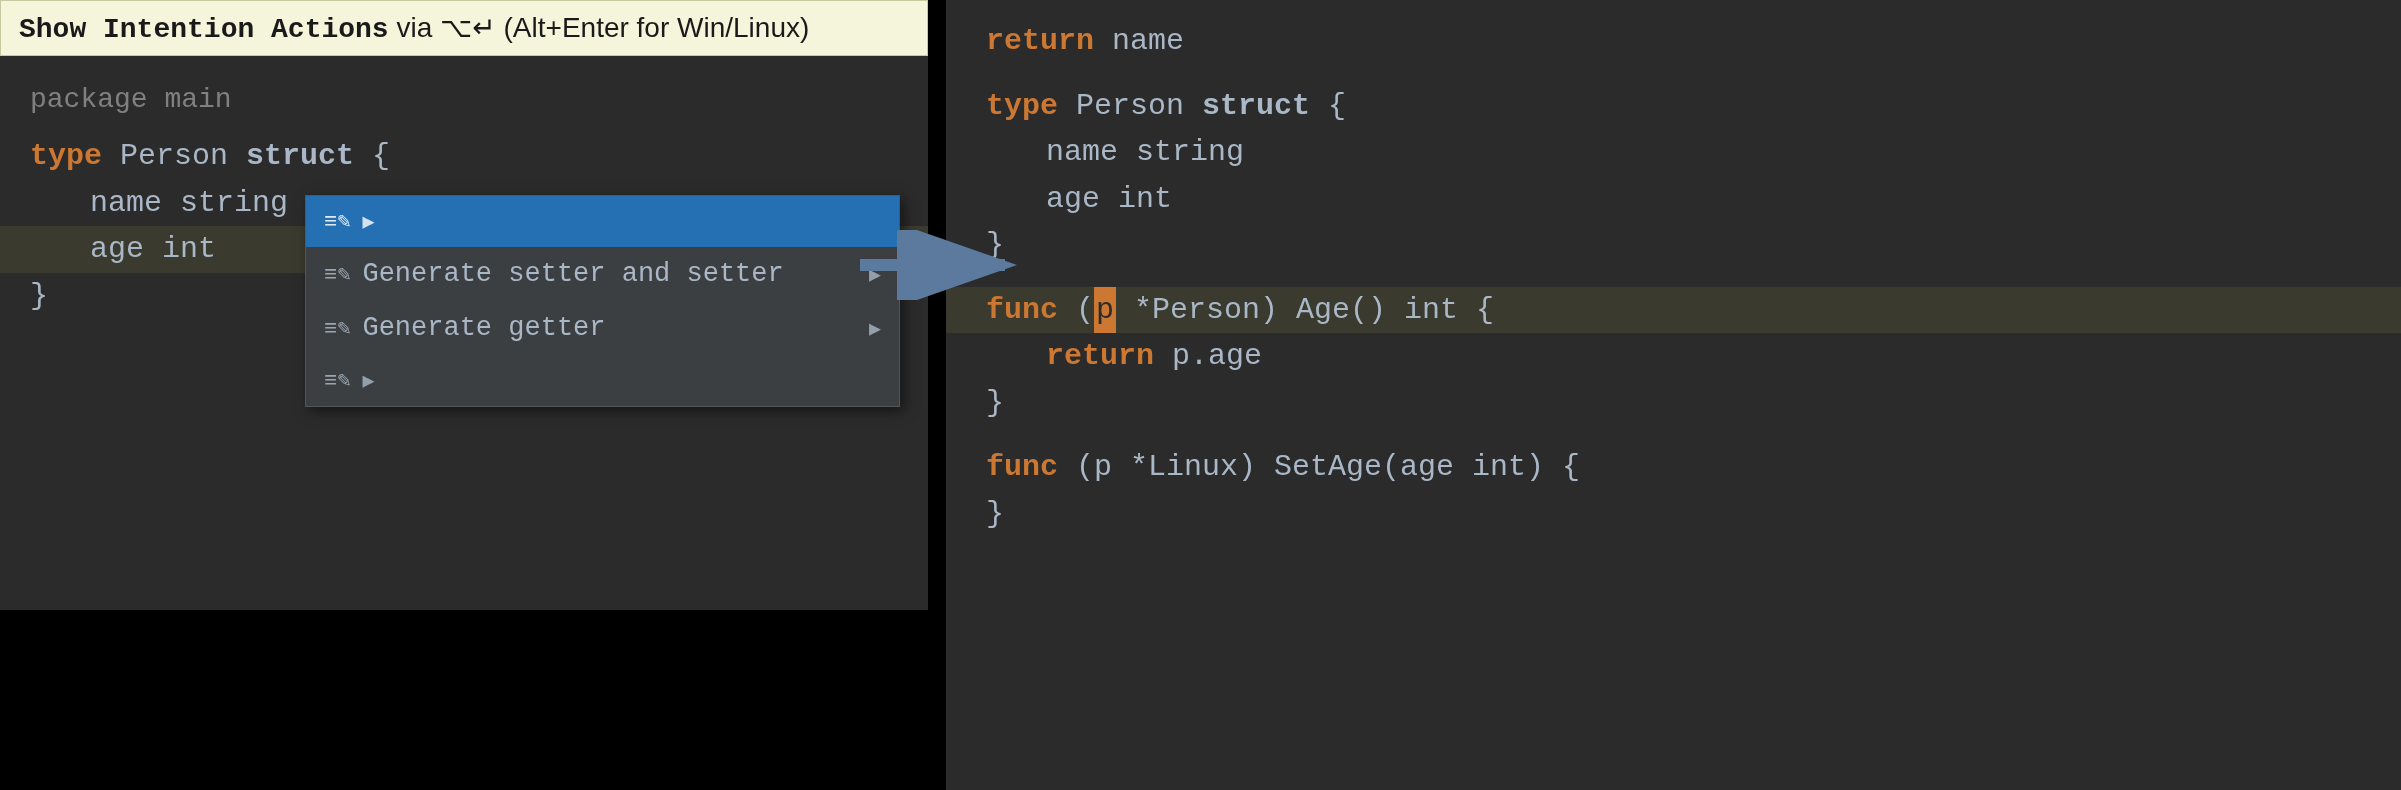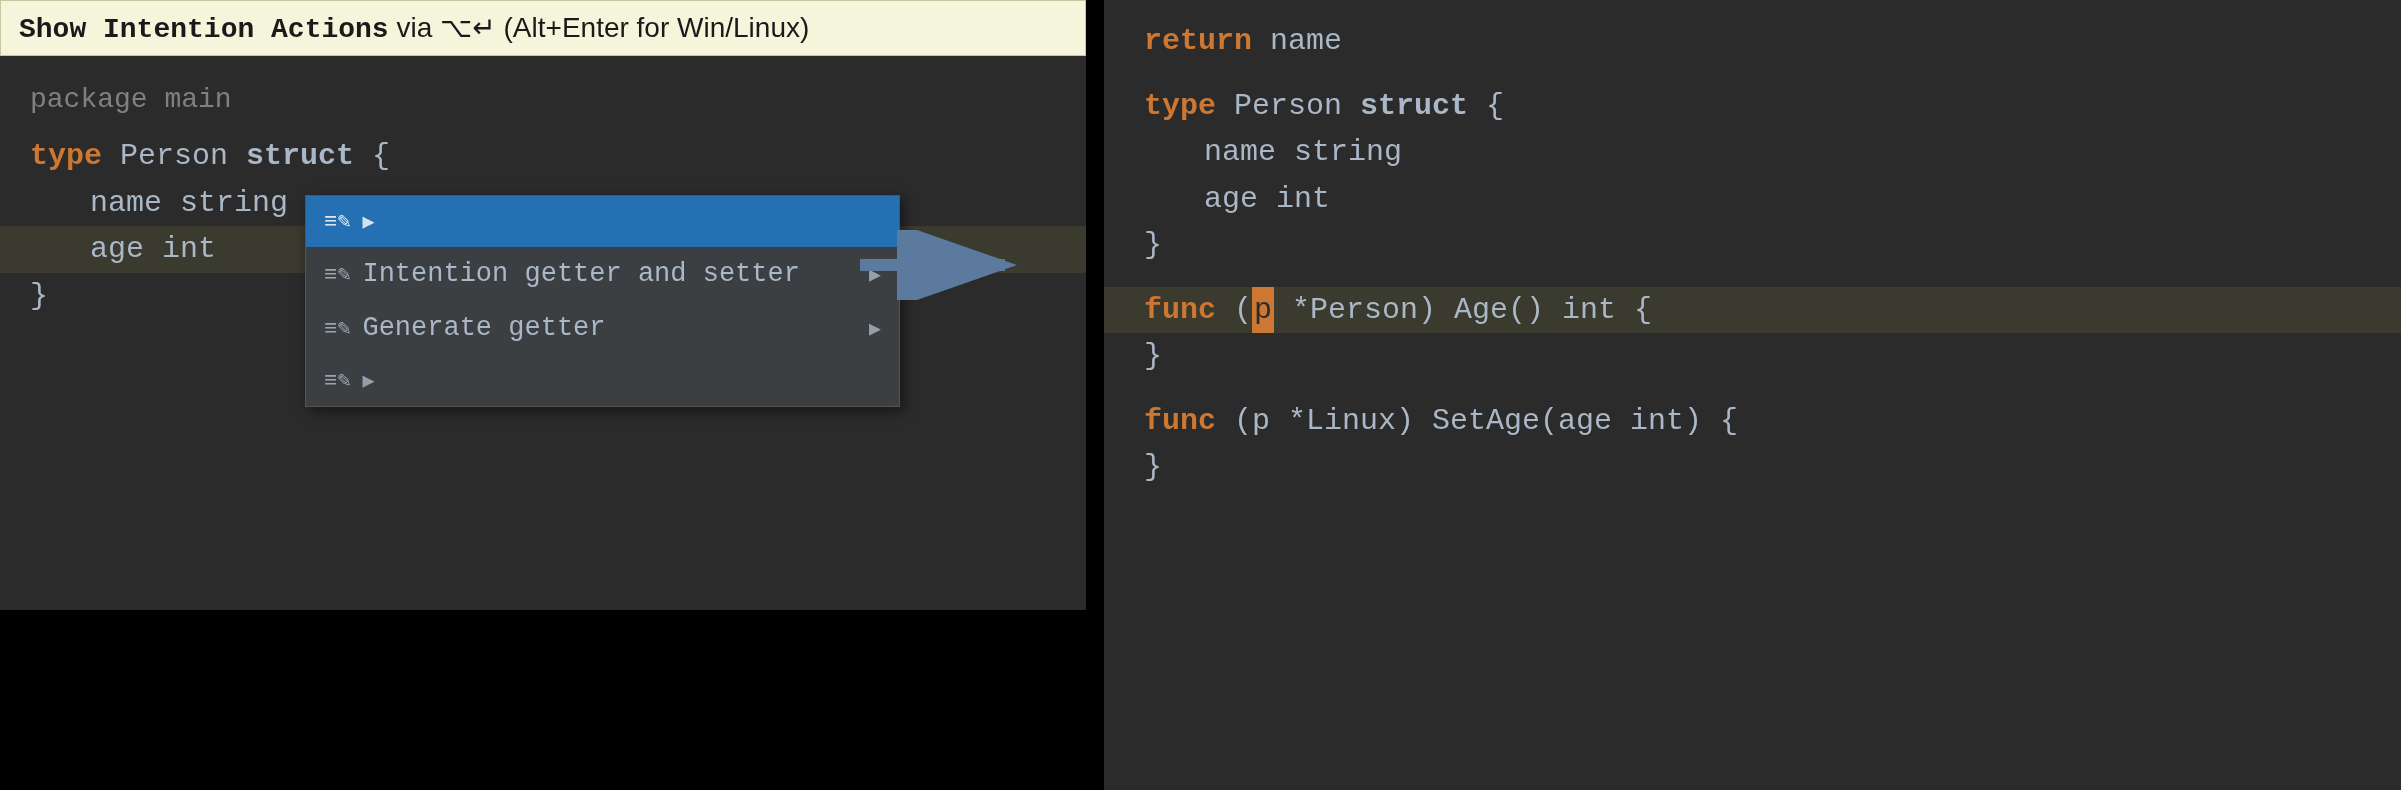--- a/index.html
+++ b/index.html
@@ -14,7 +14,7 @@
 
     
     .left-panel {
-      width: 1086px;
+      width: 928px;
       height: 790px;
       background: #2b2b2b;
       position: relative;

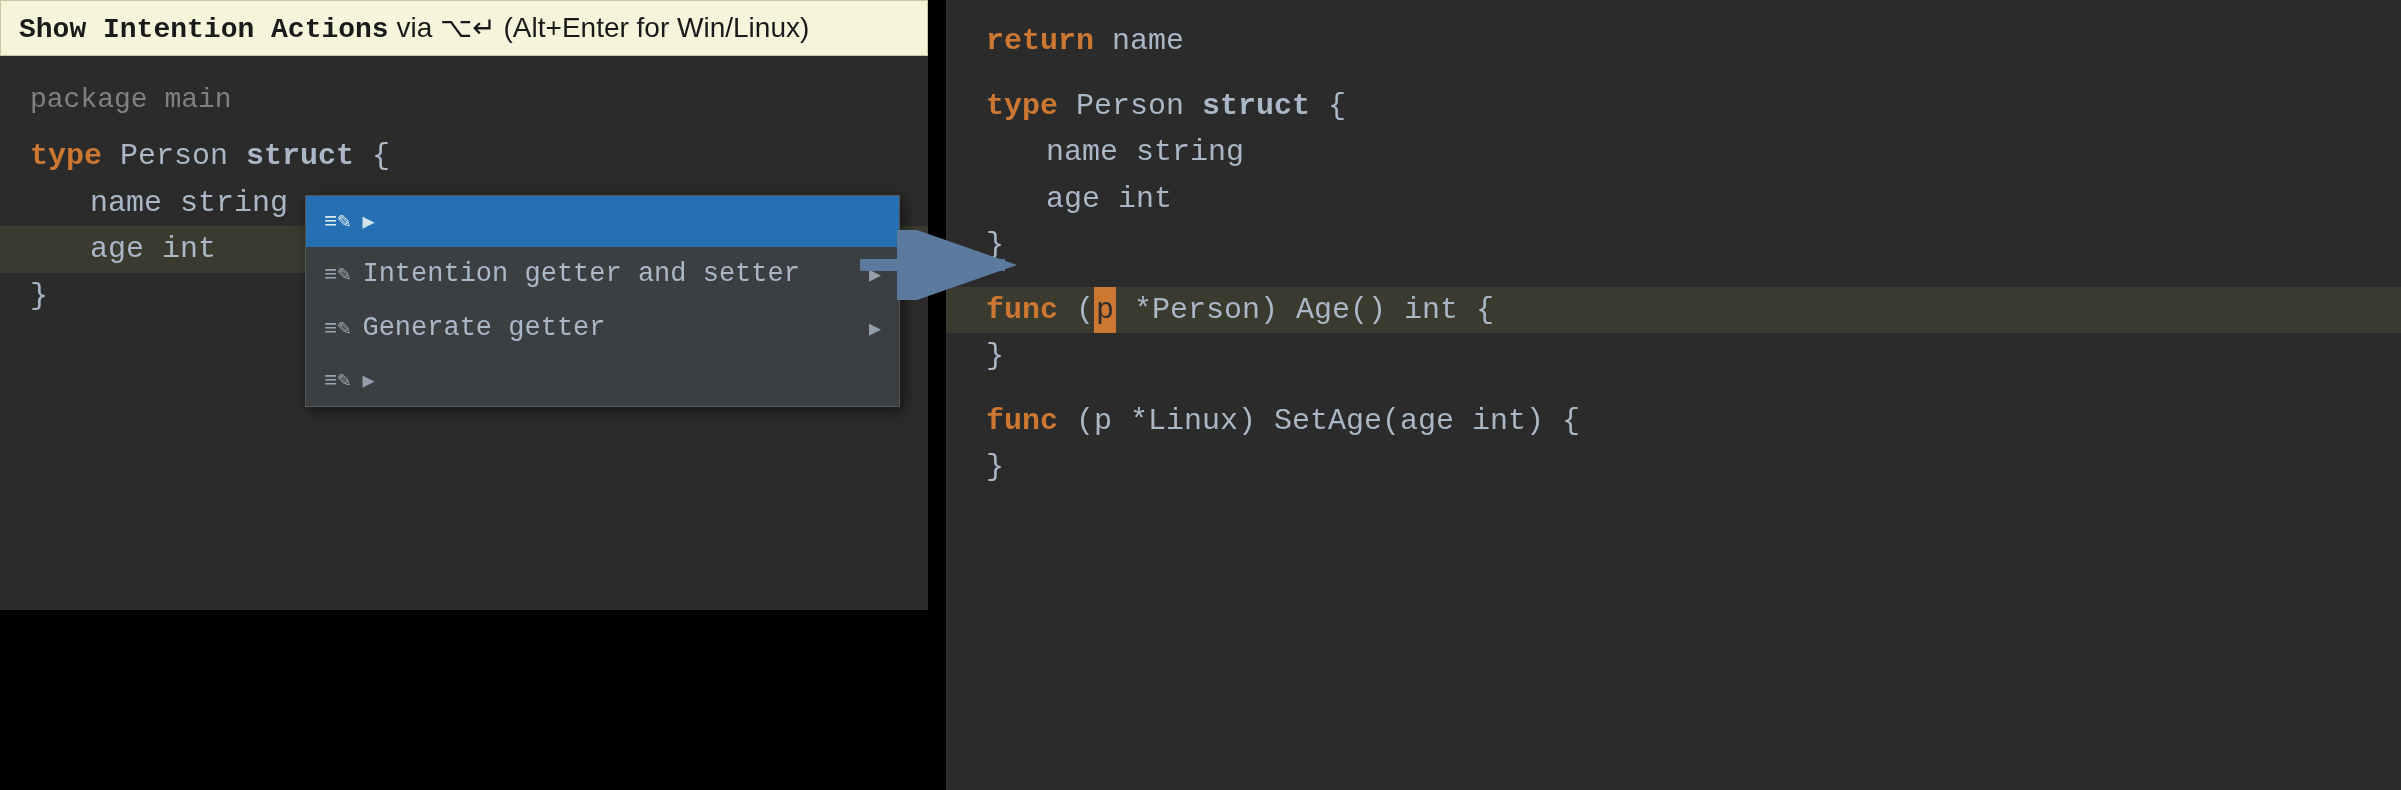--- a/index.html
+++ b/index.html
@@ -193,7 +193,7 @@
 
     <div class="menu-item">
       <span class="menu-icon">≡✎</span>
-      <span class="menu-label">Intention getter and setter</span>
+      <span class="menu-label">Generate setter and setter</span>
       <span class="menu-arrow">▶</span>
     </div>
 

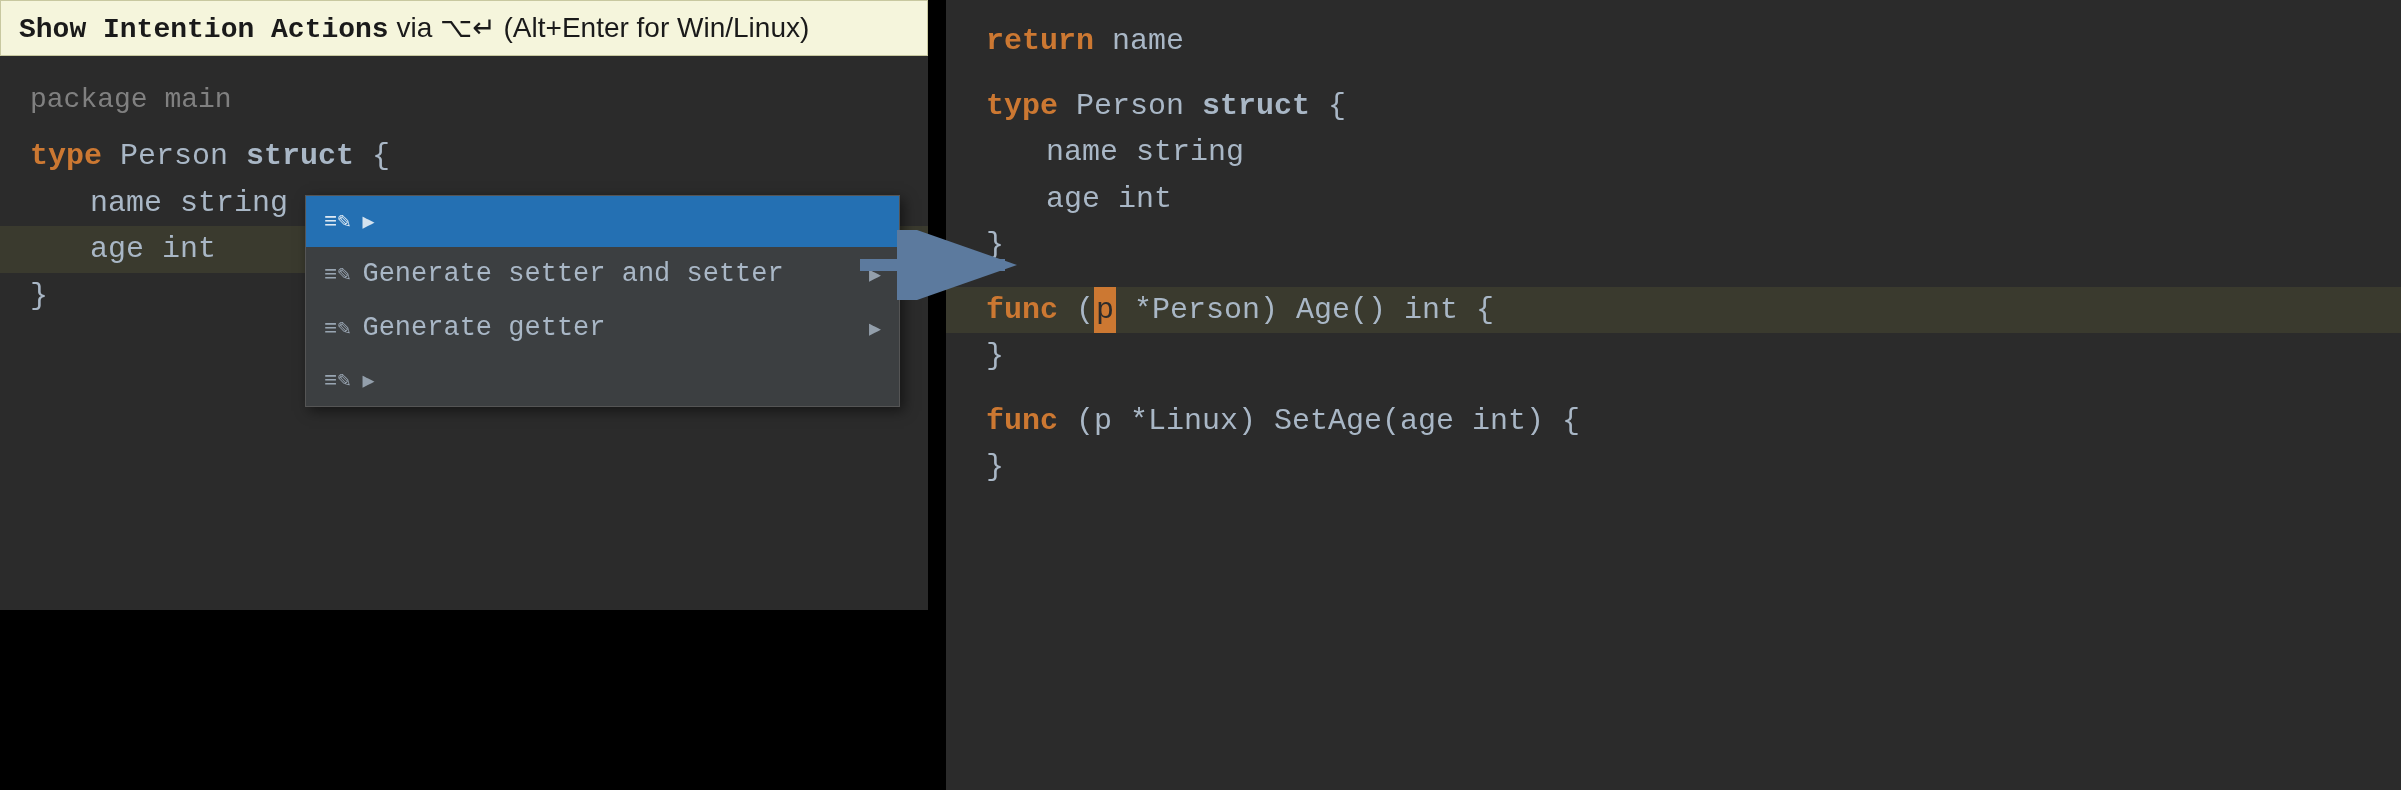--- a/index.html
+++ b/index.html
@@ -245,6 +245,10 @@
     <span> (<span class="cursor-box">p</span> *Person) Age() int {</span>
   </span>
 
+  <div style="padding-left:60px;">
+    <span class="kw-return">return</span>
+    <span> p.age</span>
+  </div>
   <div>}</div>
   <div style="height:18px;"></div>
 

